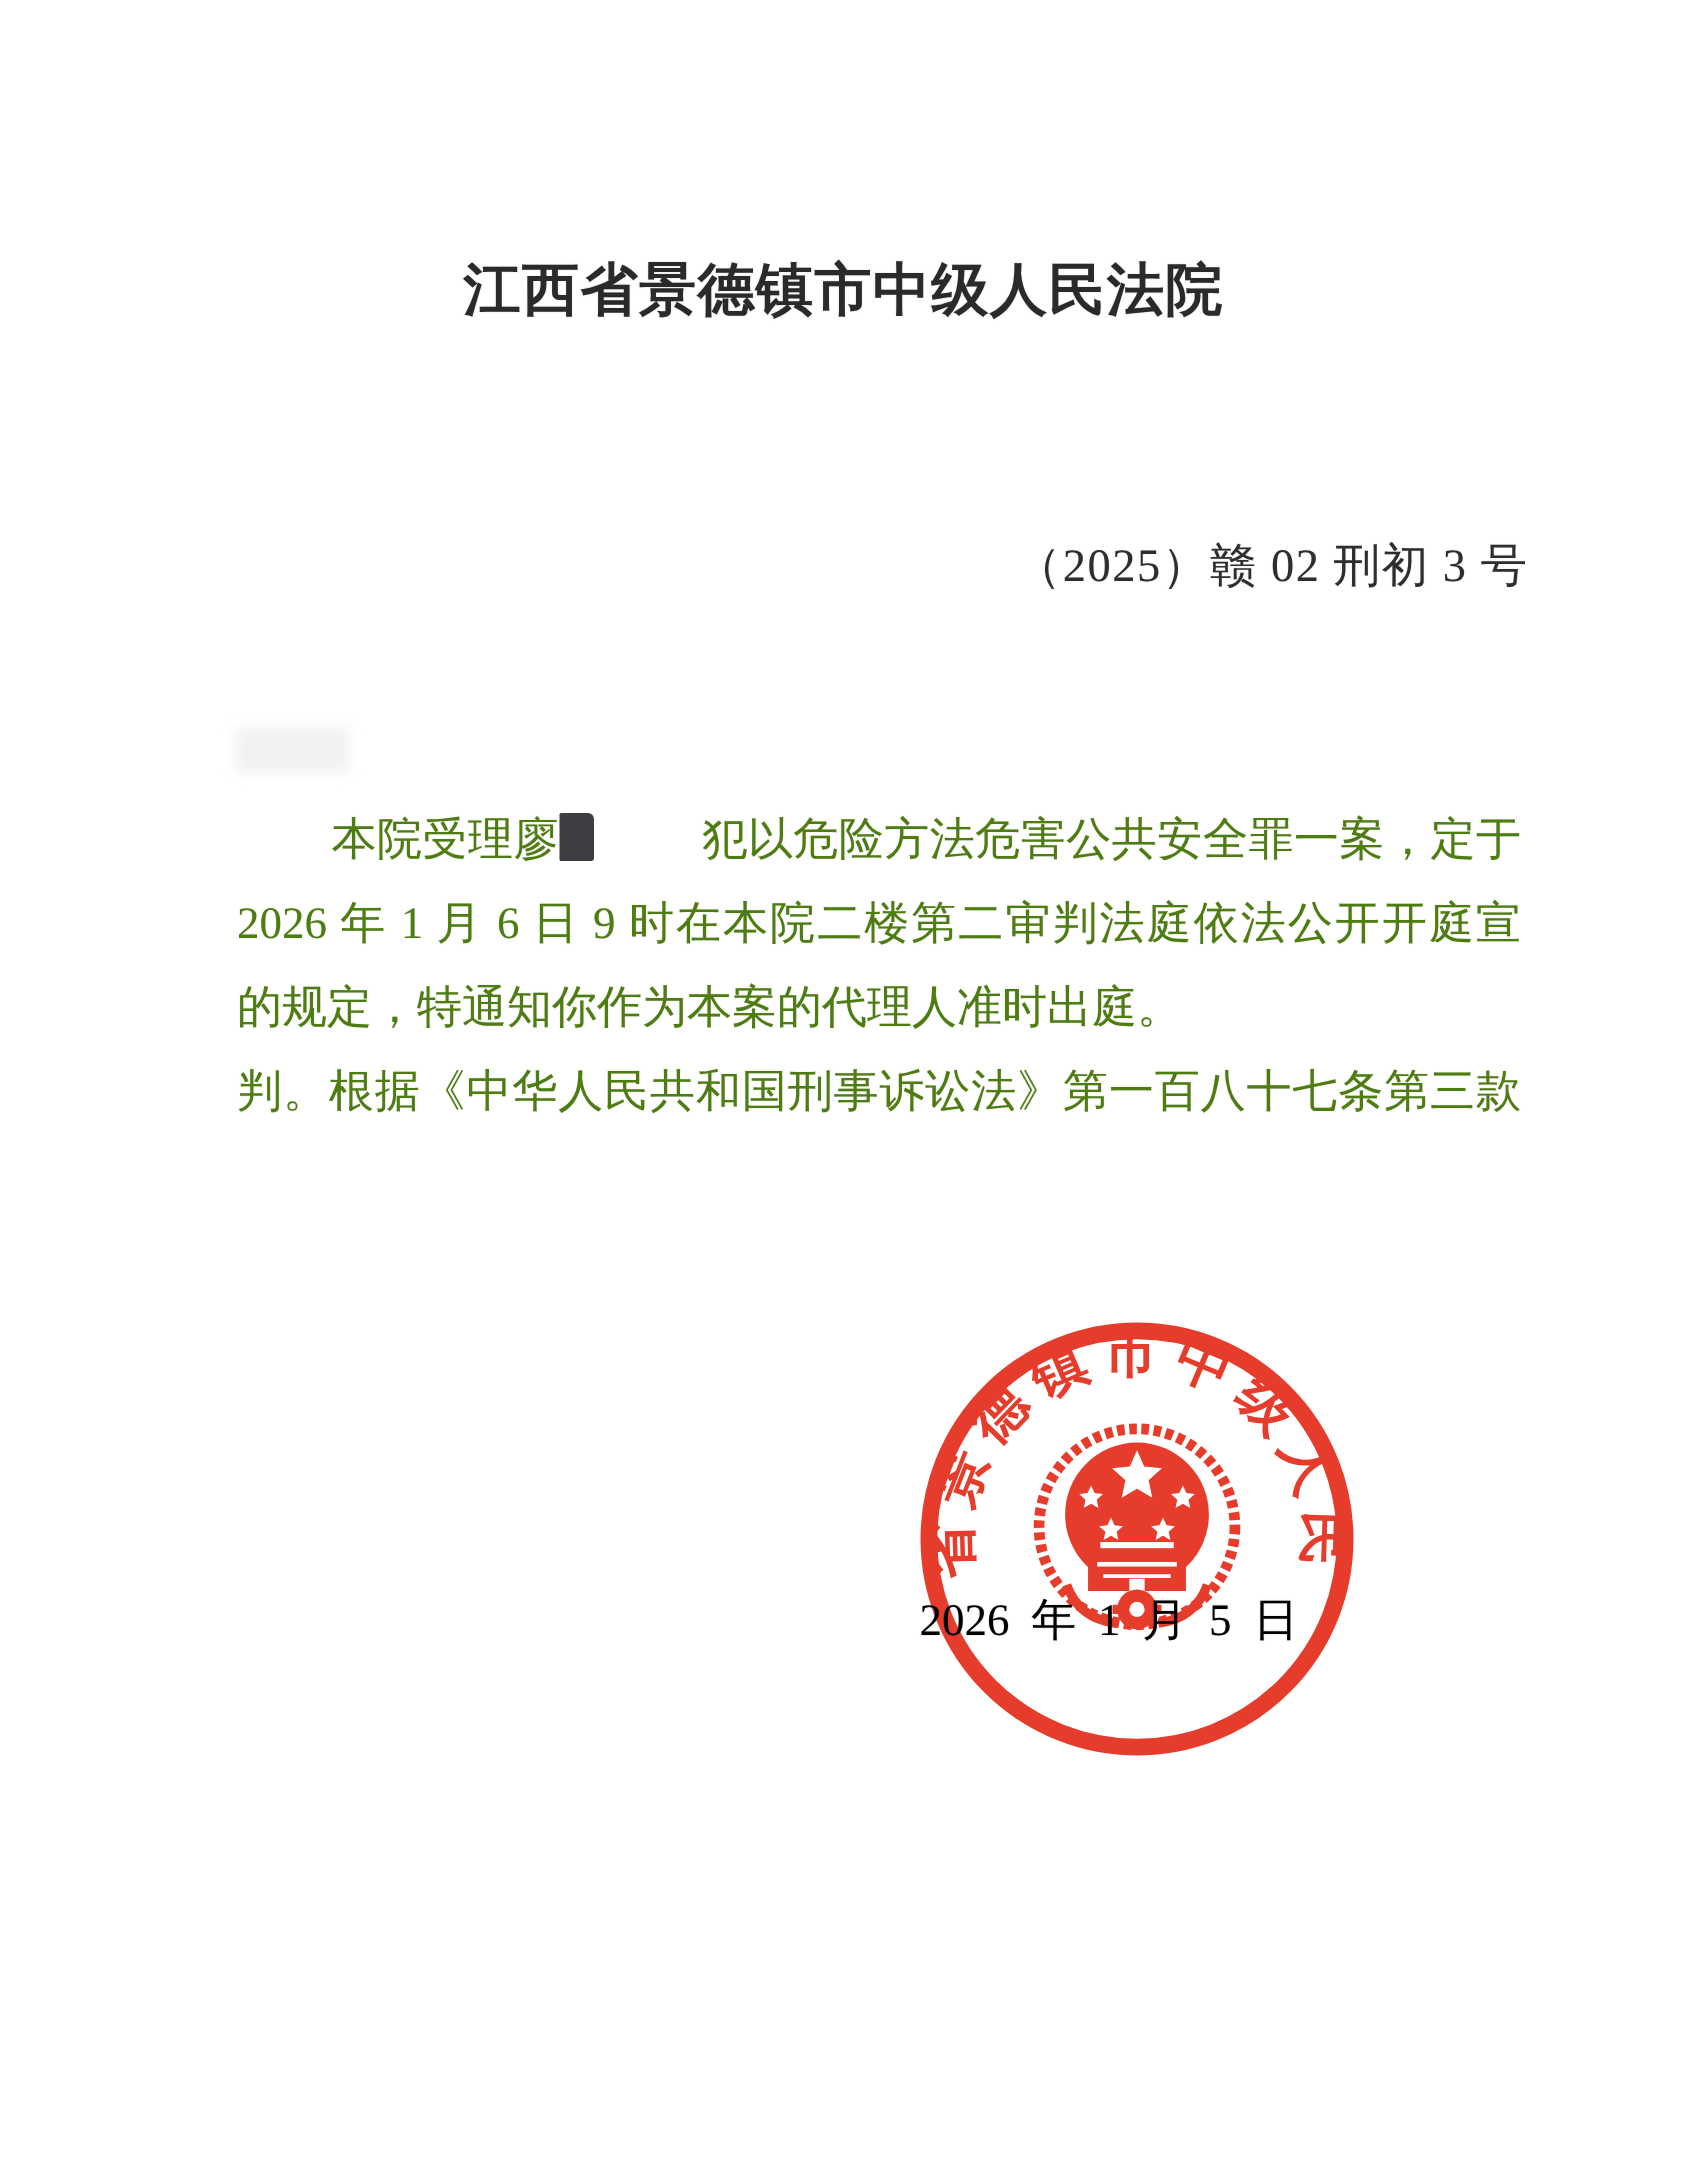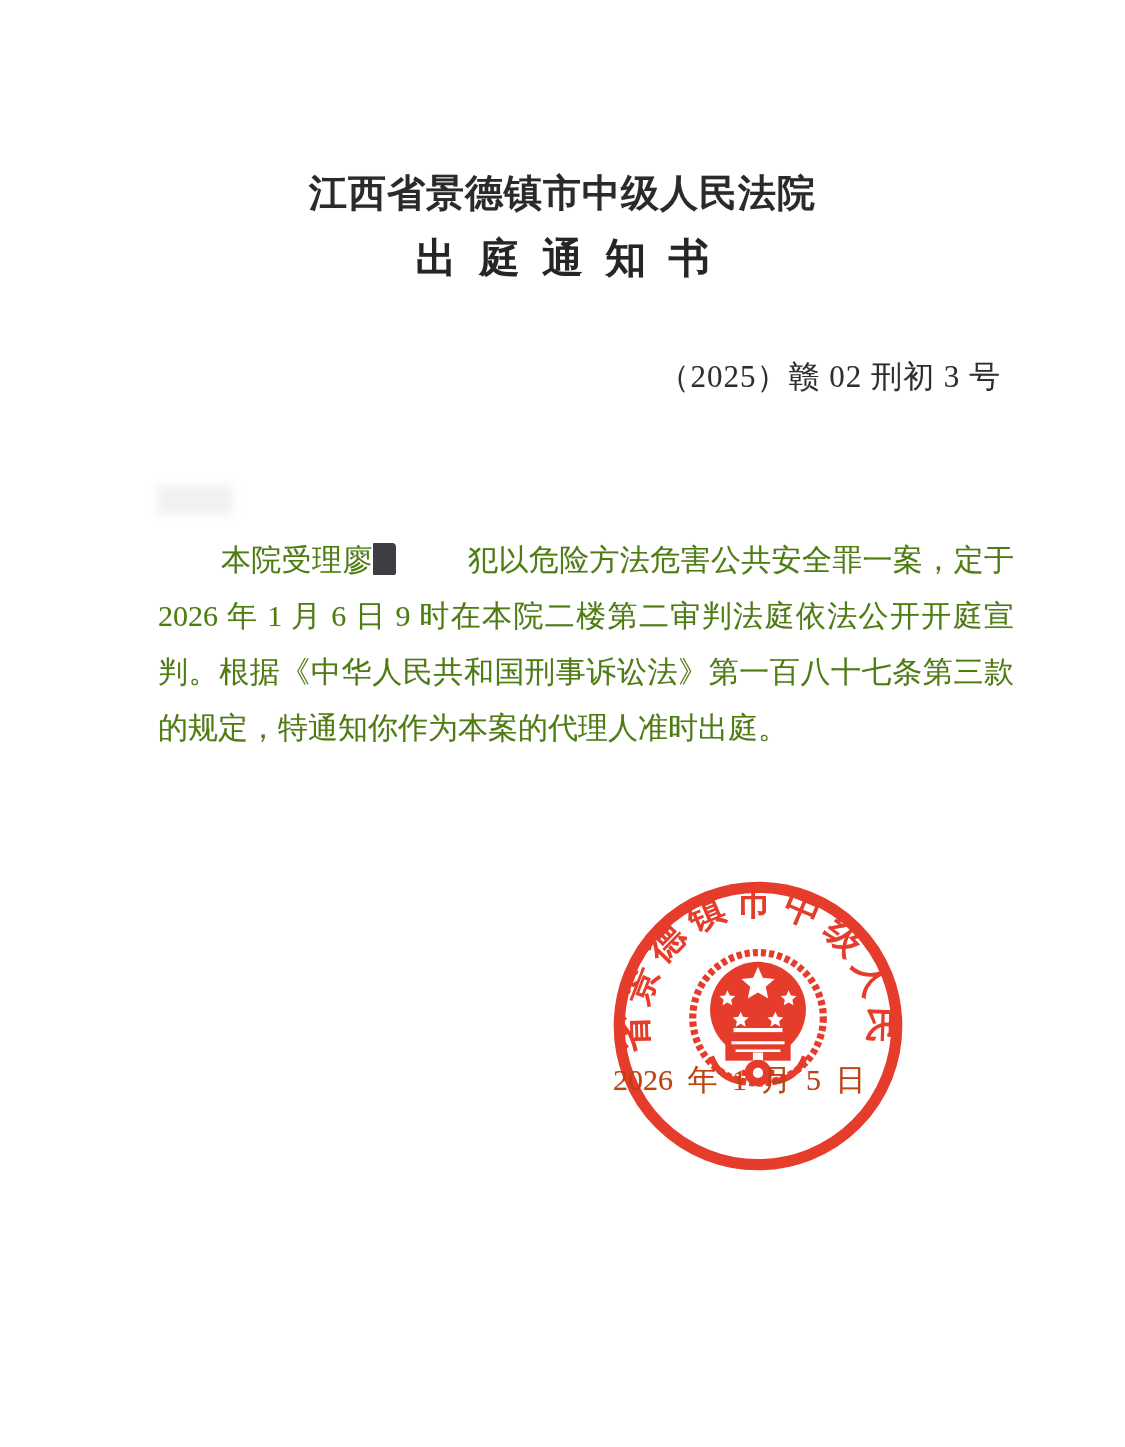--- a/index.html
+++ b/index.html
@@ -103,7 +103,6 @@
 
   <div class="court-name">江西省景德镇市中级人民法院</div>
 
-  <div class="doc-title">出 庭 通 知 书</div>
 
   <div class="case-number">（2025）赣 02 刑初 3 号</div>
 

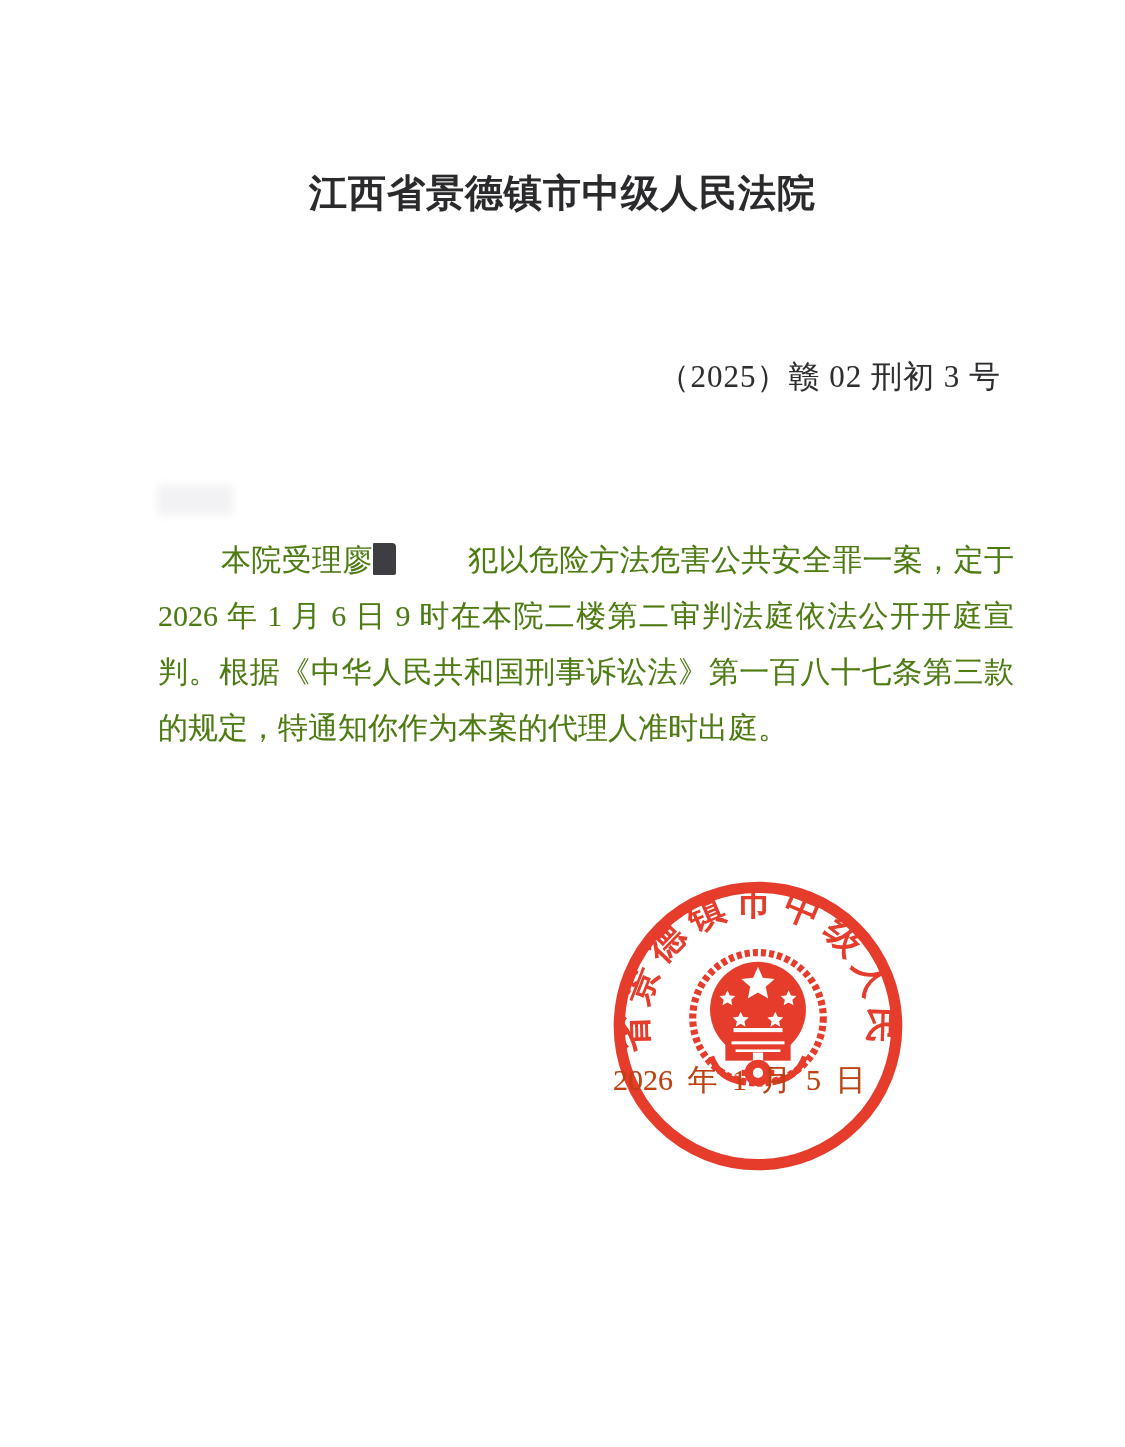--- a/index.html
+++ b/index.html
@@ -36,7 +36,7 @@
   }
   .case-number {
     position: absolute;
-    top: 356px; right: 124px;
+    top: 356px; right: 106px;
     font-size: 31px;
     color: #2e2e31;
     letter-spacing: 1px;

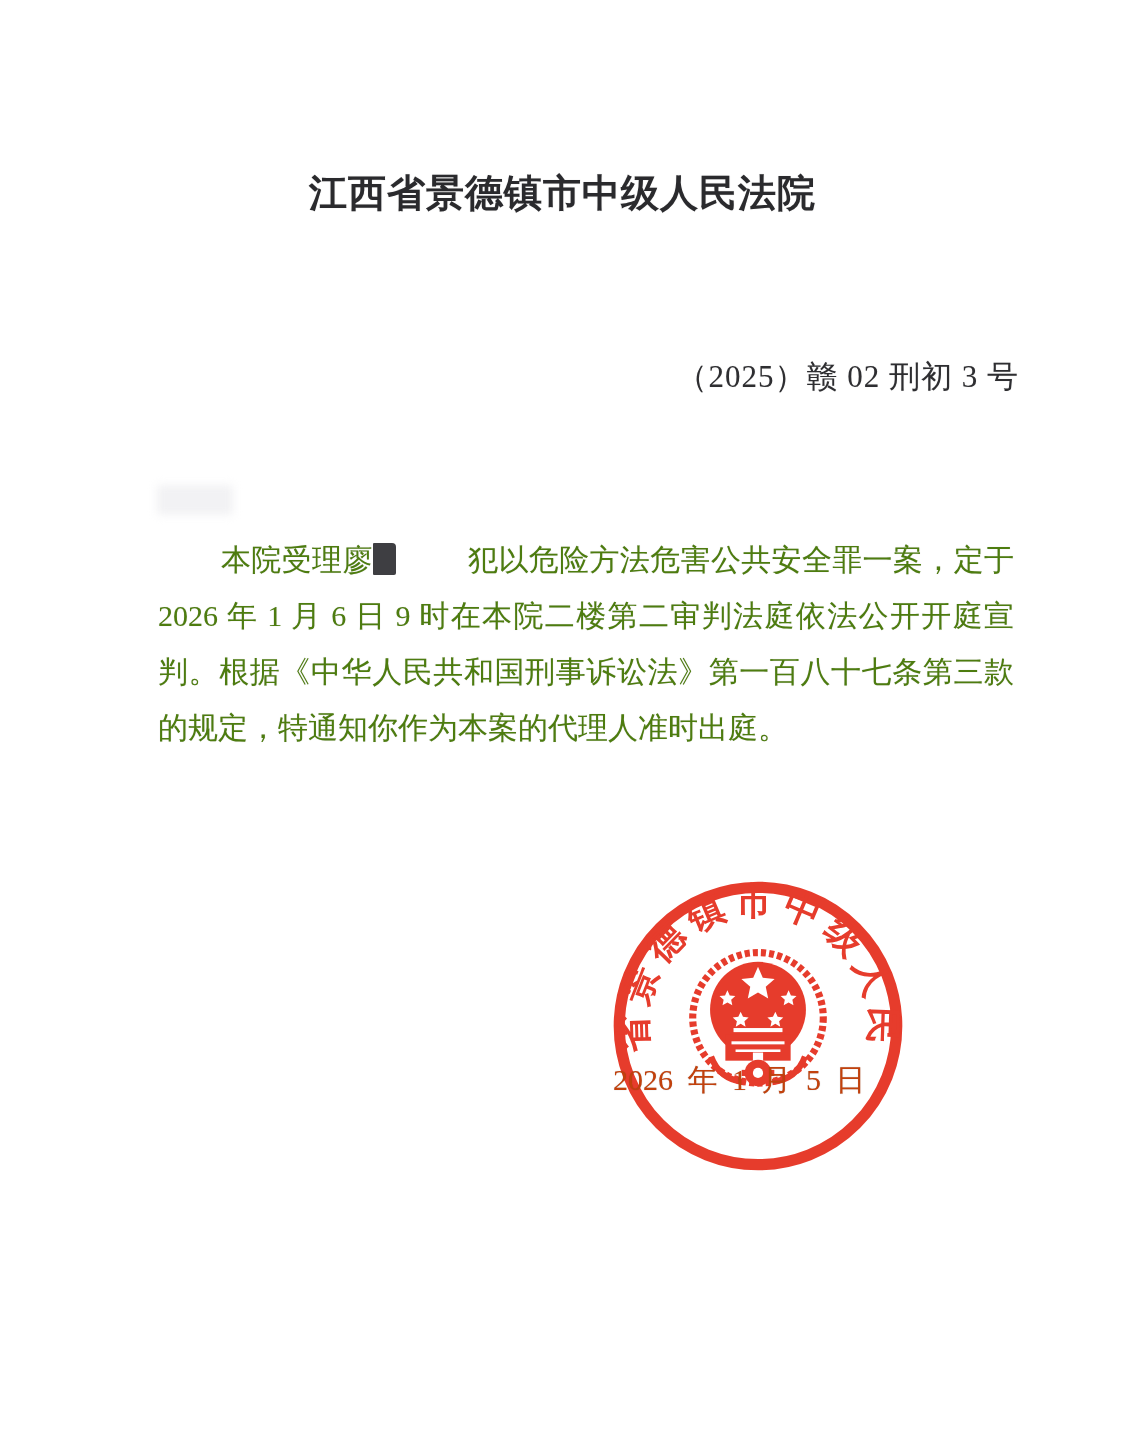--- a/index.html
+++ b/index.html
@@ -111,8 +111,8 @@
   <div class="body-text">
     <div class="bl first"><span>本院受理廖</span><span class="redact-box"></span><span class="redact-gap"></span><span>犯以危险方法危害公共安全罪一案，定于</span></div>
     <div class="bl">2026 年 1 月 6 日 9 时在本院二楼第二审判法庭依法公开开庭宣</div>
+    <div class="bl last">的规定，特通知你作为本案的代理人准时出庭。</div>
     <div class="bl">判。根据《中华人民共和国刑事诉讼法》第一百八十七条第三款</div>
-    <div class="bl last">的规定，特通知你作为本案的代理人准时出庭。</div>
   </div>
 
   <svg class="seal" viewBox="0 0 300 300" xmlns="http://www.w3.org/2000/svg">

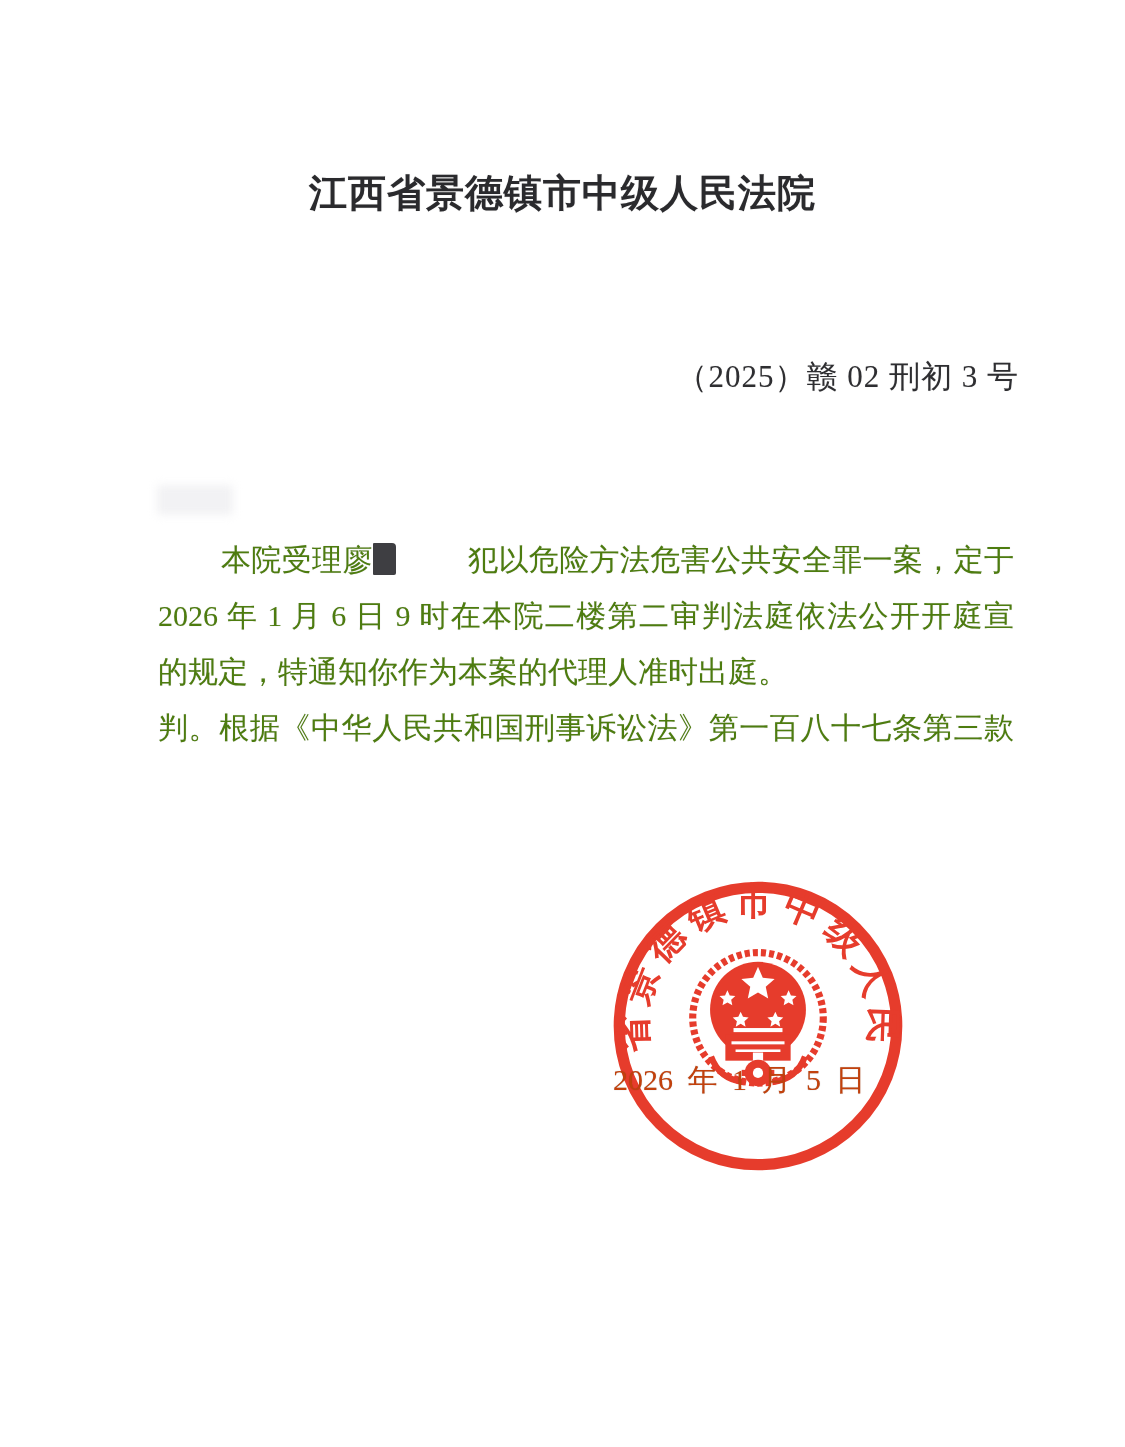--- a/index.html
+++ b/index.html
@@ -90,7 +90,7 @@
     position: absolute;
     top: 1060px; left: 613px;
     font-size: 30px;
-    color: #c2410c;
+    color: #000000;
     word-spacing: 7px;
     z-index: 2;
     text-shadow: 0 0 1px rgba(30,30,30,0.3);

